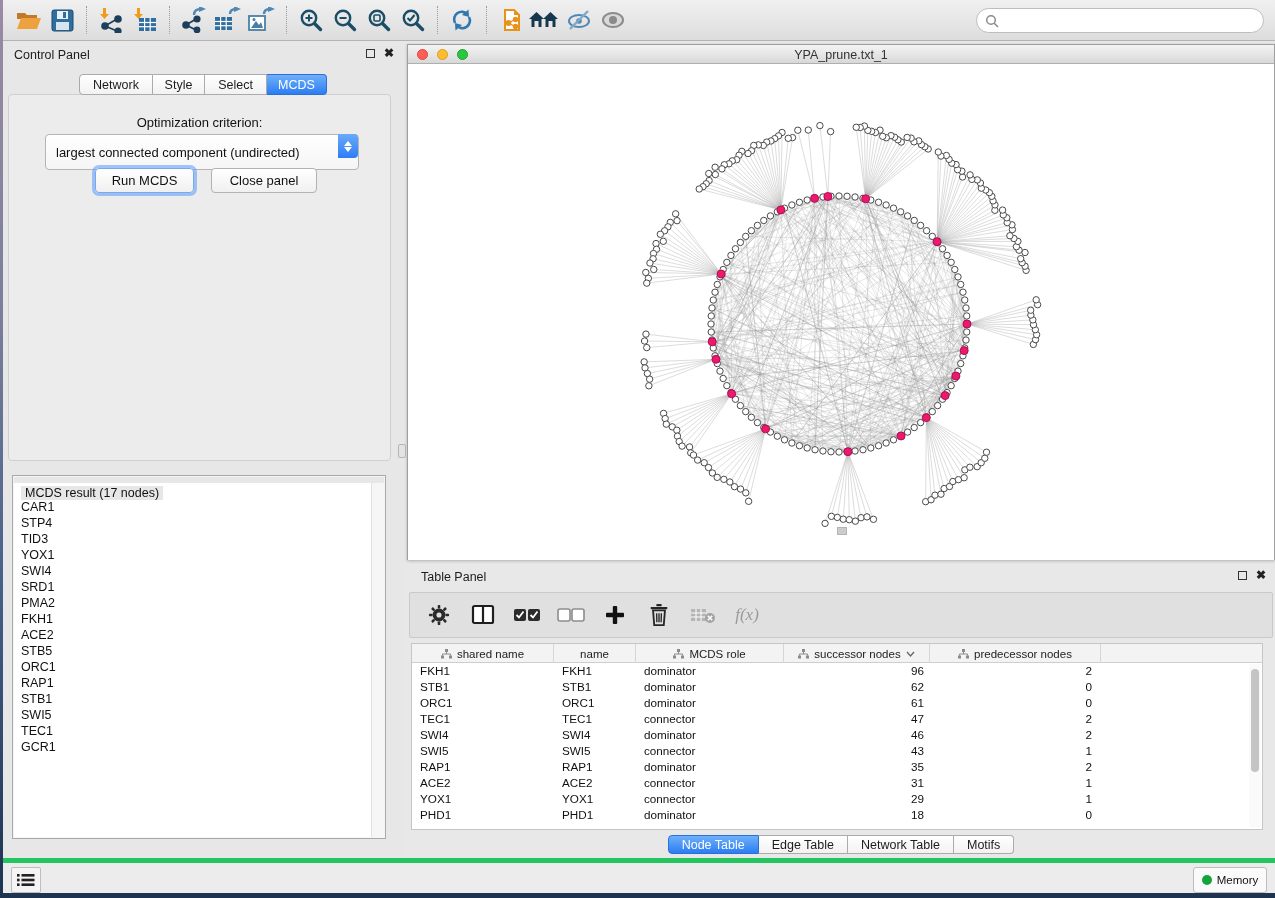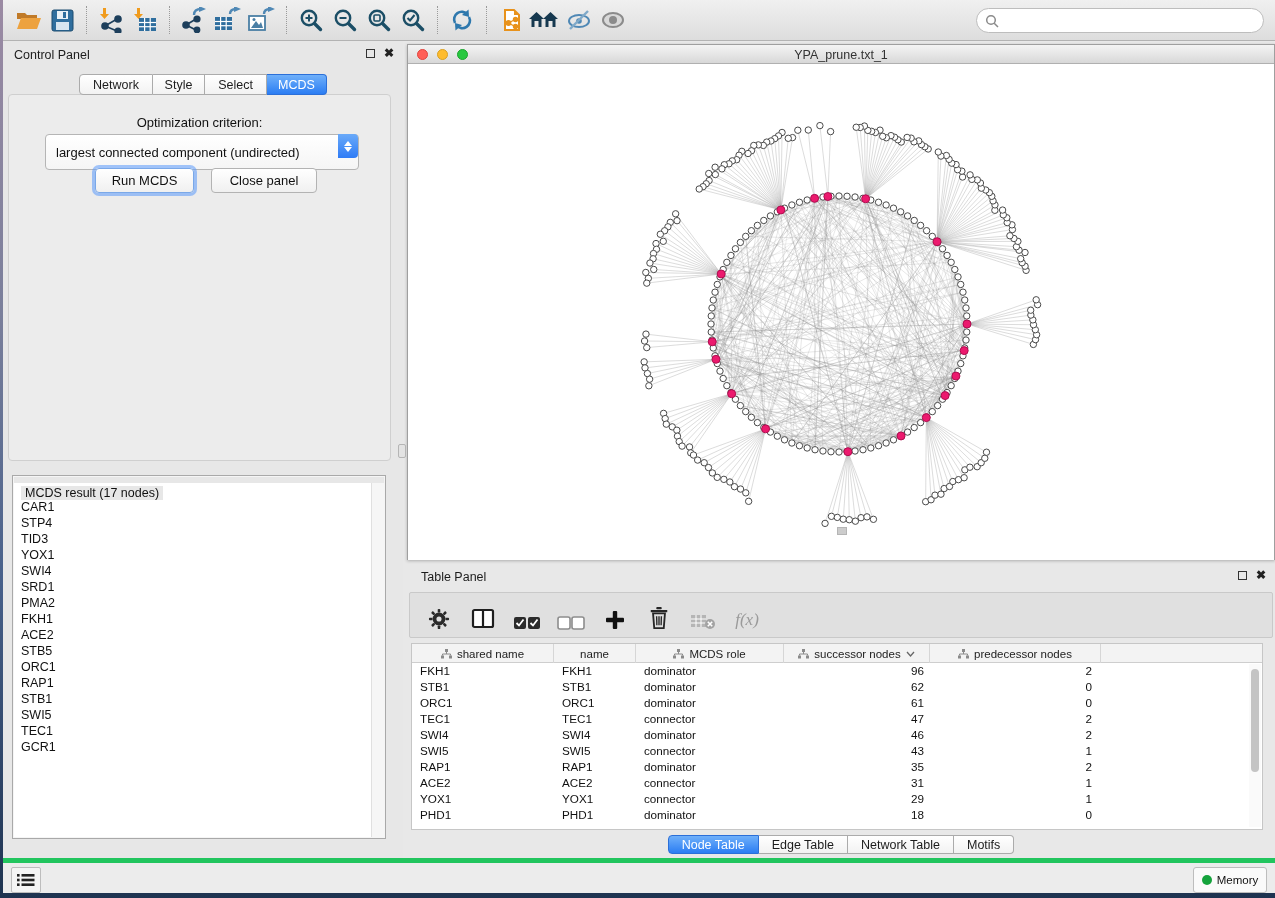--- a/index.html
+++ b/index.html
@@ -77,7 +77,7 @@
   #table-panel { position:absolute; left:404px; top:566px; width:868px; height:292px; background:#e8e8e8; }
   #tp-toolbar { position:absolute; left:2px; top:26px; width:864px; height:46px;
     background:#e0e0e0; border:1px solid #c9c9c9; border-radius:2px; display:flex; align-items:center; padding-left:14px; gap:14px; }
-  .tp-ico { width:30px; height:30px; display:flex; align-items:flex-end; justify-content:center; }
+  .tp-ico { width:30px; height:30px; display:flex; align-items:center; justify-content:center; }
   #fx-label { font-size:17px; color:#9a9a9a; font-family:"Liberation Serif", serif; font-style:italic; }
 
   #table-region { position:absolute; left:4px; top:77px; width:852px; height:187px; background:#fff; border:1px solid #c6c6c6;padding-left:48px; }

